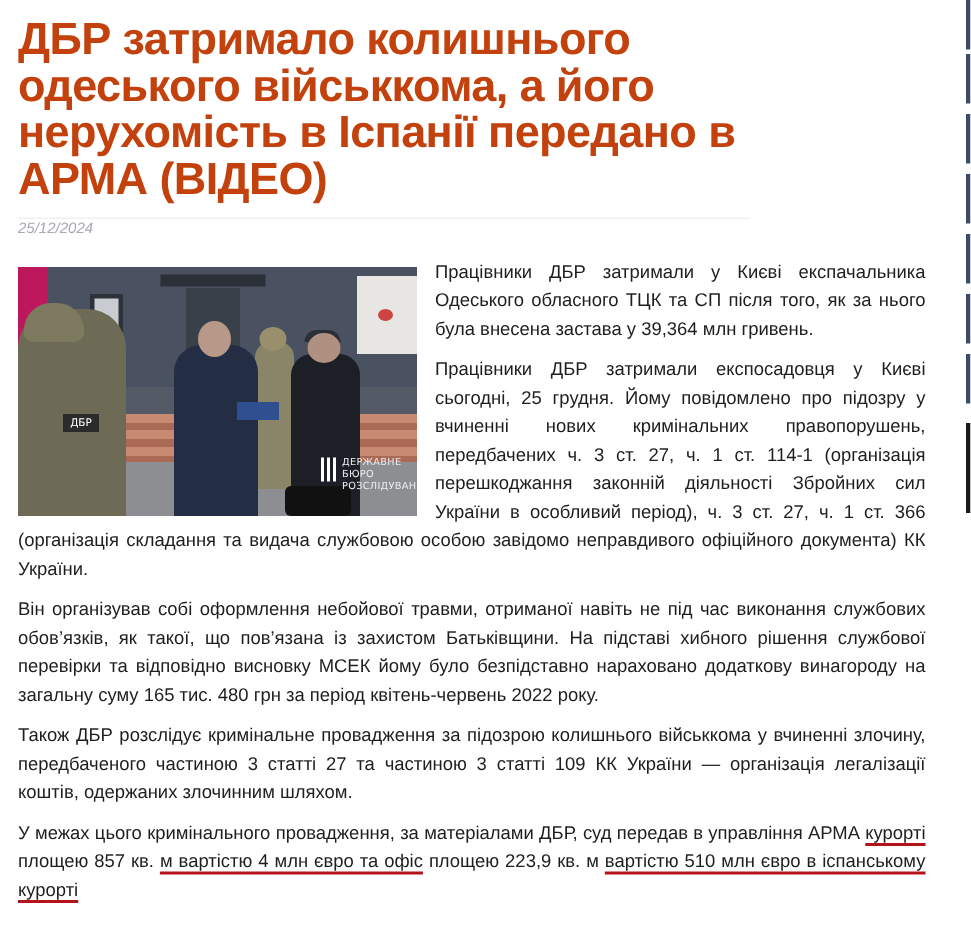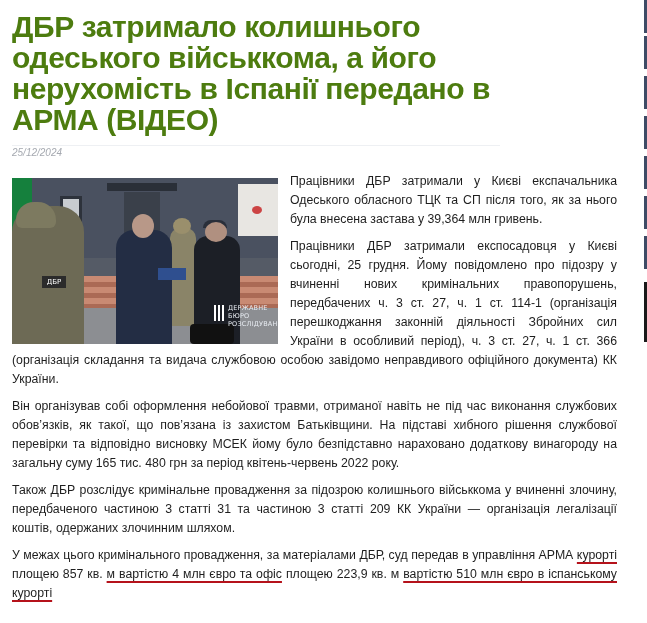--- a/index.html
+++ b/index.html
@@ -14,7 +14,7 @@
       font-weight: bold;
       font-size: 30px;
       line-height: 31px;
-      color: #4d7c0f;
+      color: #c2410c;
       letter-spacing: -0.4px;
       width: 510px;
     }

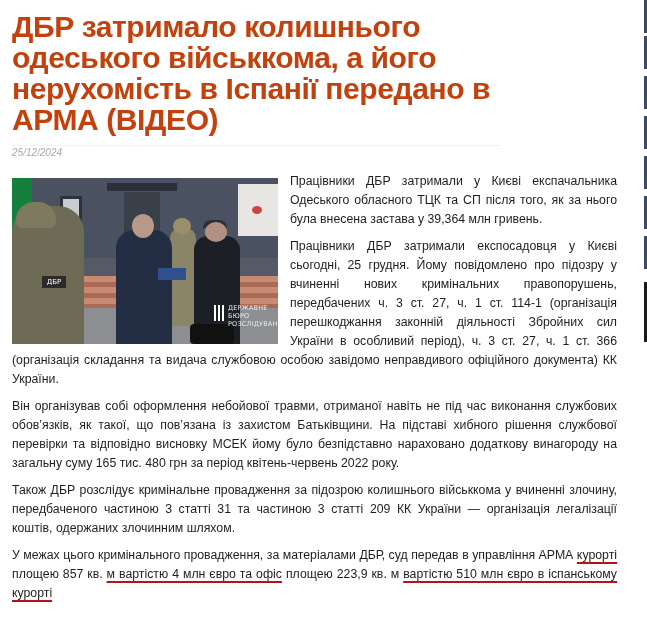--- a/index.html
+++ b/index.html
@@ -41,7 +41,7 @@
       margin: 6px 12px 6px 0;
       position: relative;
       overflow: hidden;
-      background: #15803d;
+      background: #be185d;
     }
     .photo .wall { position: absolute; left: 20px; top: 0; width: 246px; height: 80px; background: #4a5160; }
     .photo .wall2 { position: absolute; left: 20px; top: 80px; width: 246px; height: 18px; background: #555b66; }

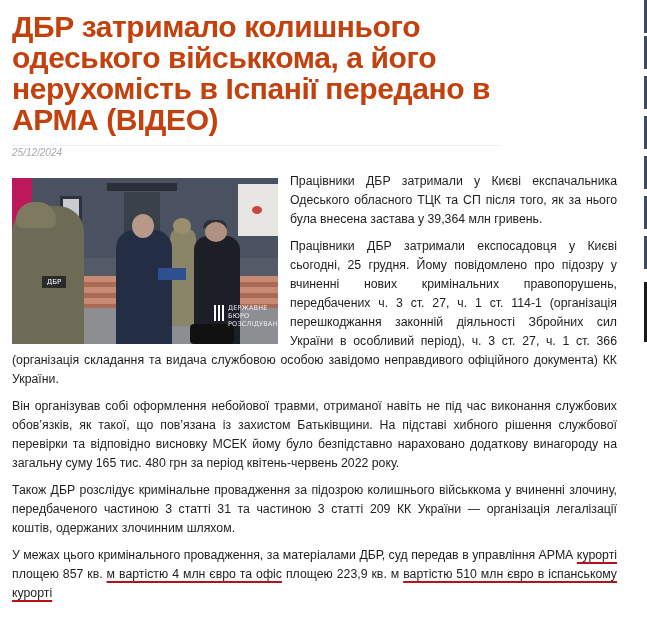--- a/index.html
+++ b/index.html
@@ -122,7 +122,7 @@
     <p class="p">Працівники ДБР затримали у Києві експачальника Одеського обласного ТЦК та СП після того, як за нього була внесена застава у 39,364 млн гривень.</p>
     <p class="p">Працівники ДБР затримали експосадовця у Києві сьогодні, 25 грудня. Йому повідомлено про підозру у вчиненні нових кримінальних правопорушень, передбачених ч. 3 ст. 27, ч. 1 ст. 114-1 (організація перешкоджання законній діяльності Збройних сил України в особливий період), ч. 3 ст. 27, ч. 1 ст. 366 (організація складання та видача службовою особою завідомо неправдивого офіційного документа) КК України.</p>
     <p class="p">Він організував собі оформлення небойової травми, отриманої навіть не під час виконання службових обов’язків, як такої, що пов’язана із захистом Батьківщини. На підставі хибного рішення службової перевірки та відповідно висновку МСЕК йому було безпідставно нараховано додаткову винагороду на загальну суму 165 тис. 480 грн за період квітень-червень 2022 року.</p>
-    <p class="p">Також ДБР розслідує кримінальне провадження за підозрою колишнього військкома у вчиненні злочину, передбаченого частиною 3 статті 31 та частиною 3 статті 209 КК України — організація легалізації коштів, одержаних злочинним шляхом.</p>
+    <p class="p">Також ДБР розслідує кримінальне провадження за підозрою колишнього військкома у вчиненні злочину, передбаченого частиною 3 статті 27 та частиною 3 статті 109 КК України — організація легалізації коштів, одержаних злочинним шляхом.</p>
     <p class="p"><span>У межах цього кримінального провадження, за матеріалами ДБР, суд передав в управління АРМА </span><span class="ul">курорті</span><span> площею 857 кв. </span><span class="ul">м вартістю 4 млн євро та офіс</span><span> площею 223,9 кв. м </span><span class="ul">вартістю 510 млн євро в іспанському курорті</span></p>
 
   </div>

